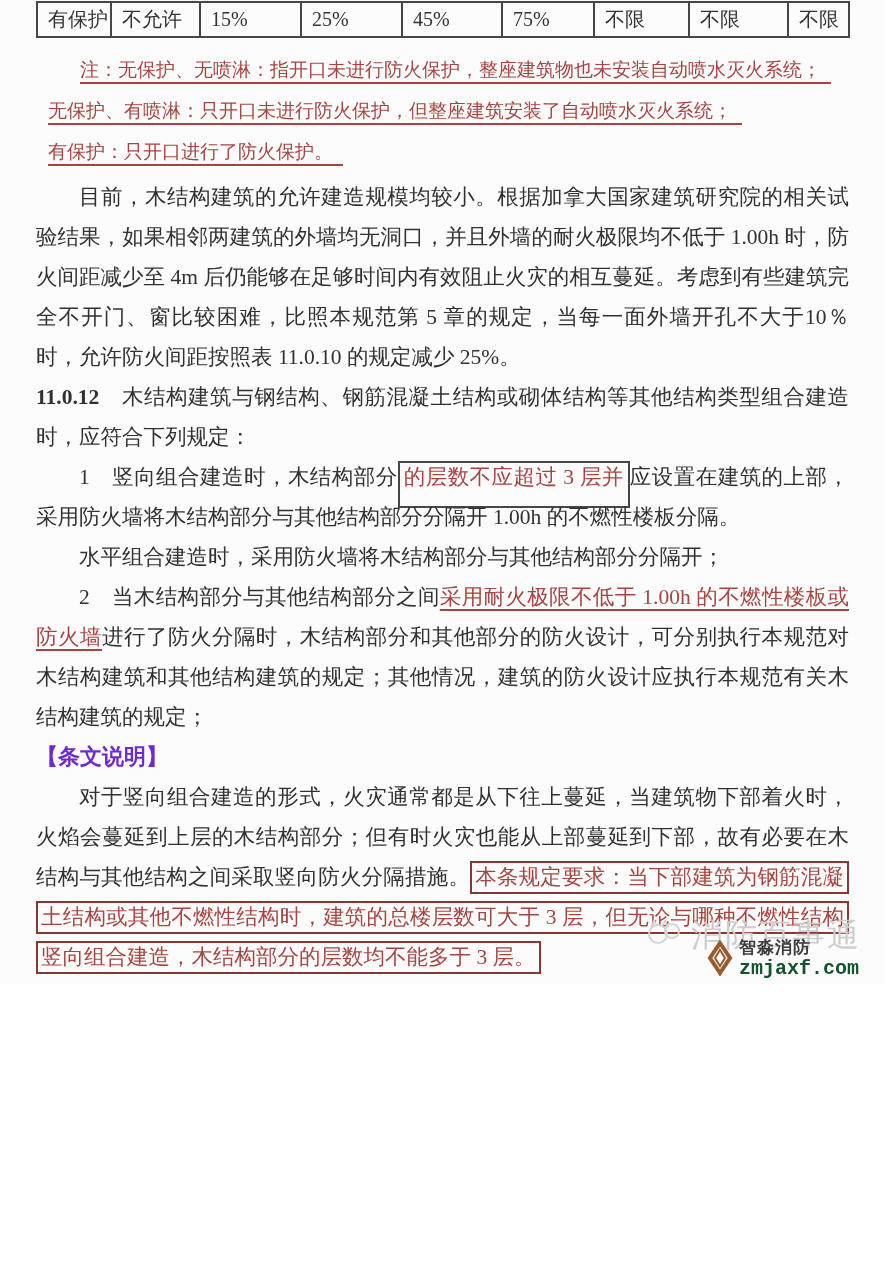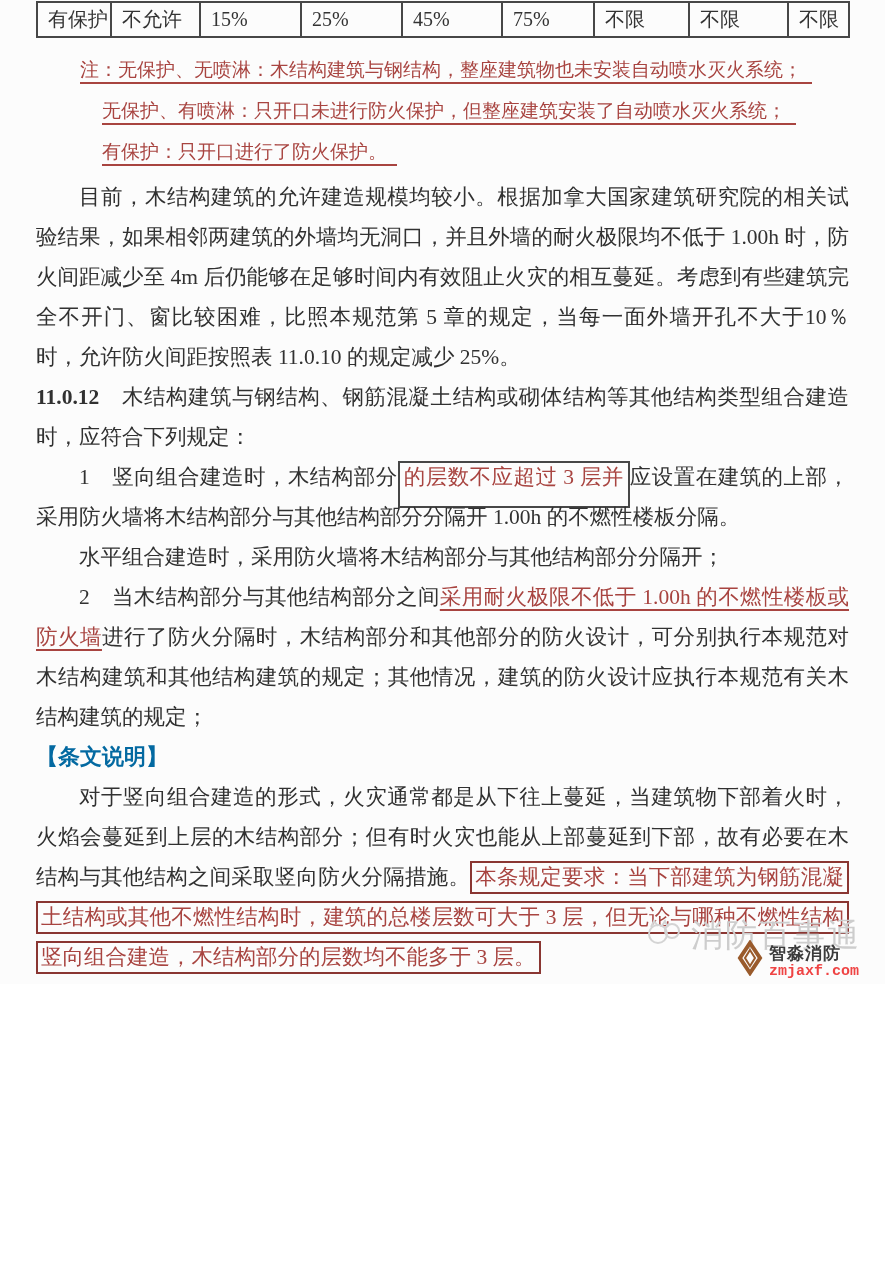--- a/index.html
+++ b/index.html
@@ -143,7 +143,7 @@
 
   <div class="notes">
     <div class="note-line n1">
-      <span class="note-text">注：无保护、无喷淋：木结构建筑与钢结构，整座建筑物也未安装自动喷水灭火系统；</span>
+      <span class="note-text">注：无保护、无喷淋：指开口未进行防火保护，整座建筑物也未安装自动喷水灭火系统；</span>
     </div>
     <div class="note-line n2">
       <span class="note-text">无保护、有喷淋：只开口未进行防火保护，但整座建筑安装了自动喷水灭火系统；</span>

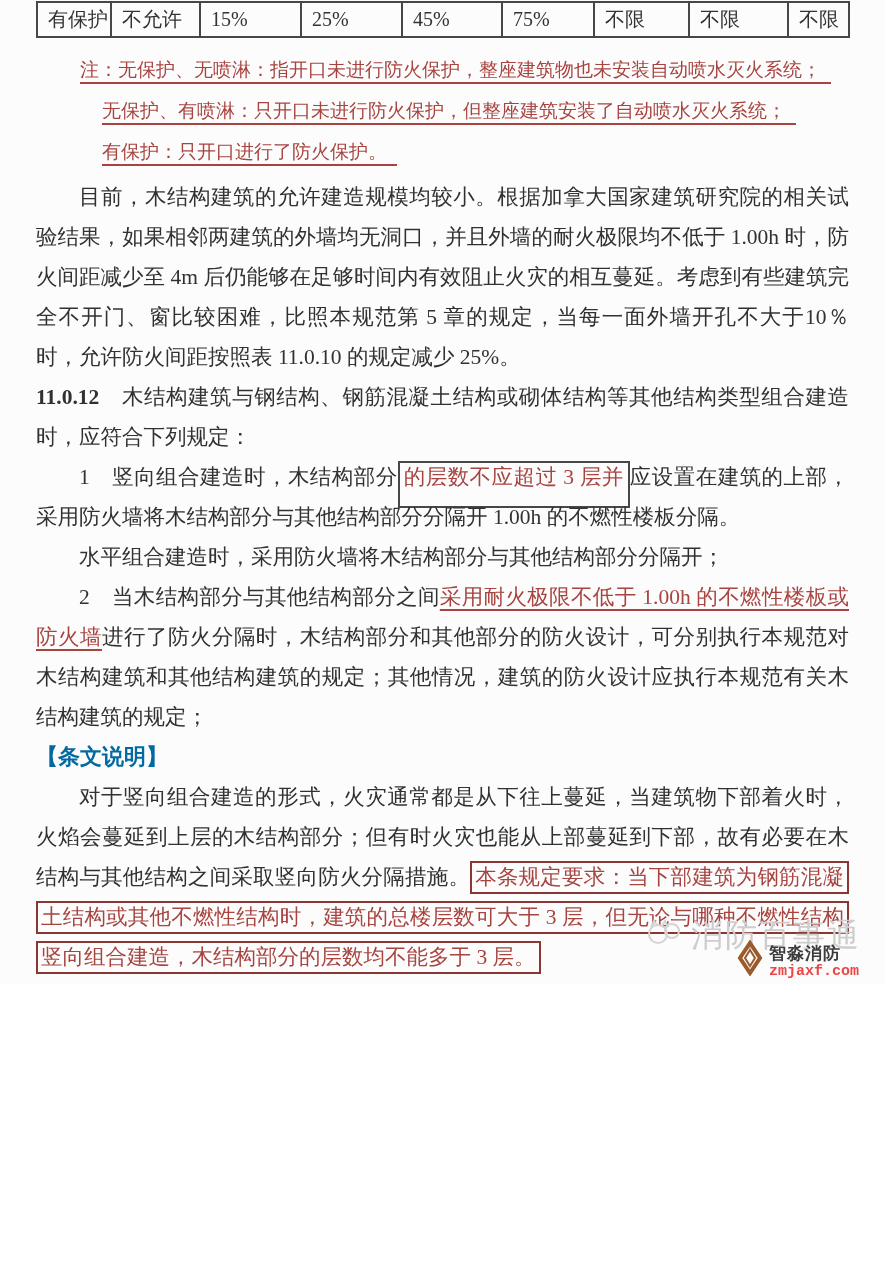--- a/index.html
+++ b/index.html
@@ -34,7 +34,7 @@
   .notes { margin-top:12px; }
   .note-line { line-height:40px; white-space:nowrap; }
   .note-line.n1 { padding-left:80px; }
-  .note-line.n2, .note-line.n3 { padding-left:102px; }
+  .note-line.n2, .note-line.n3 { padding-left:48px; }
   .note-text {
     color:#a84440;
     font-size:19px;

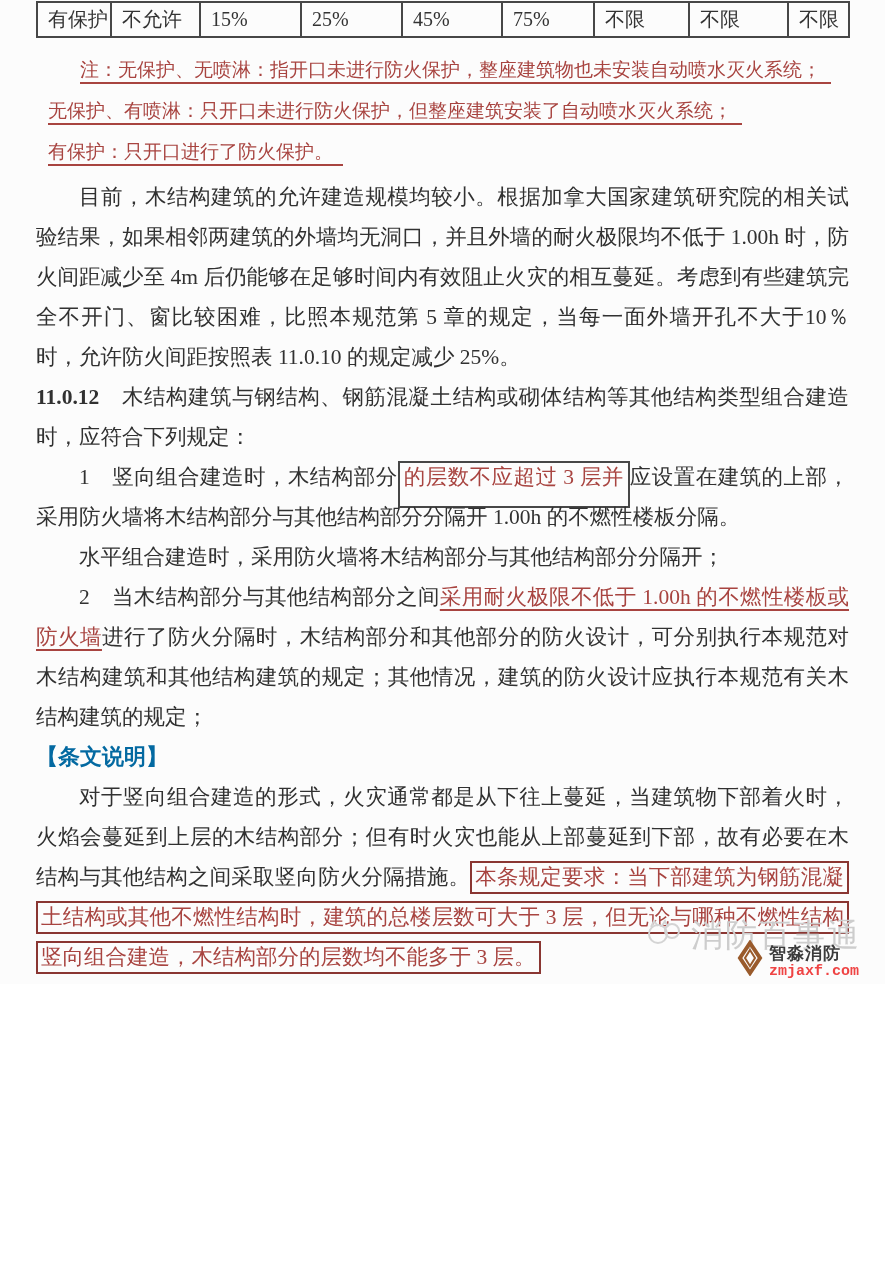--- a/index.html
+++ b/index.html
@@ -78,7 +78,7 @@
     font-family:"Liberation Sans","DejaVu Sans",sans-serif;
     font-weight:bold;
     font-size:22px;
-    color:#0369a1;
+    color:#6d28d9;
   }
 
   

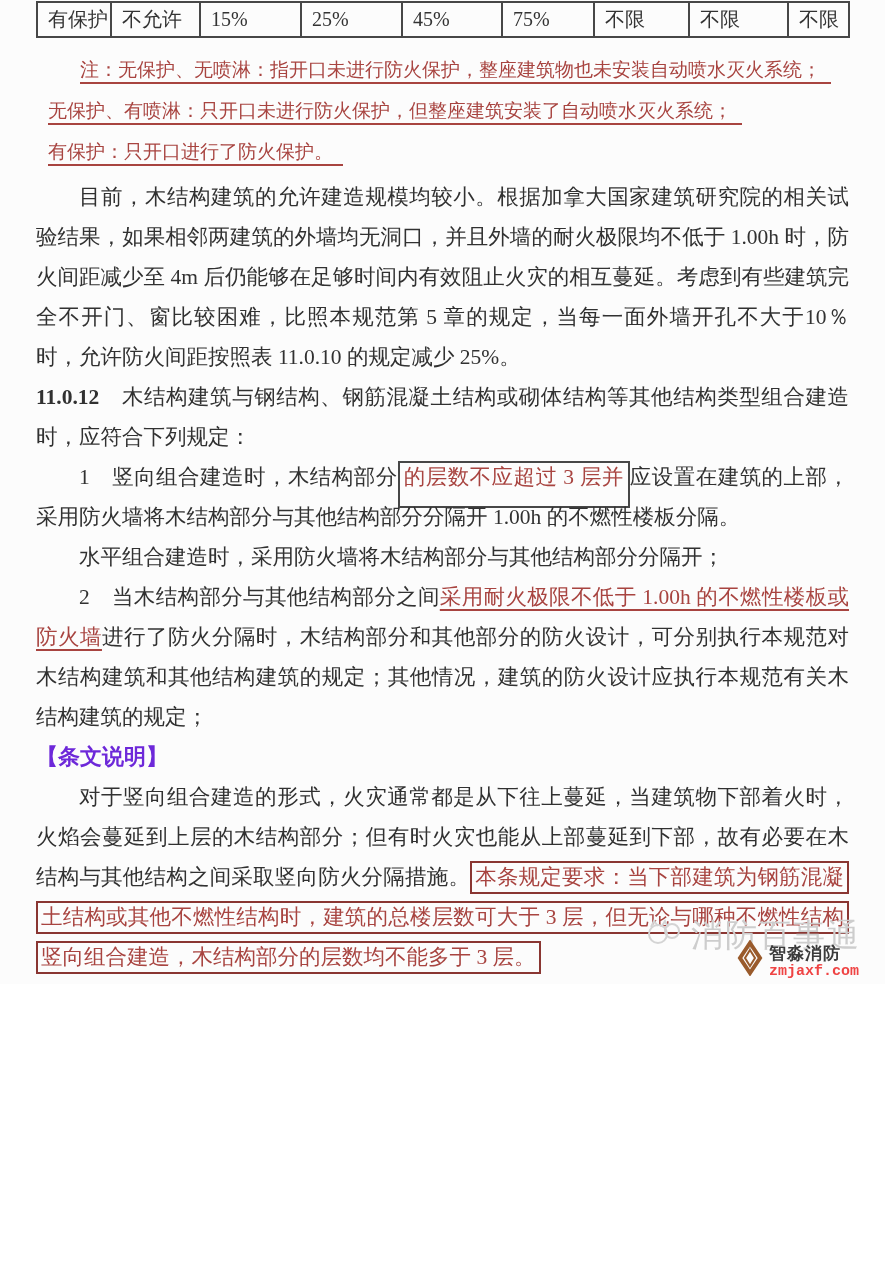--- a/index.html
+++ b/index.html
@@ -106,7 +106,7 @@
   }
   .wm-url {
     font-family:"Liberation Mono","DejaVu Sans Mono",monospace;
-    font-weight:bold; font-size:15px; color:#ef4444;
+    font-weight:bold; font-size:20px; color:#14532d;
   }
 </style>
 </head>

